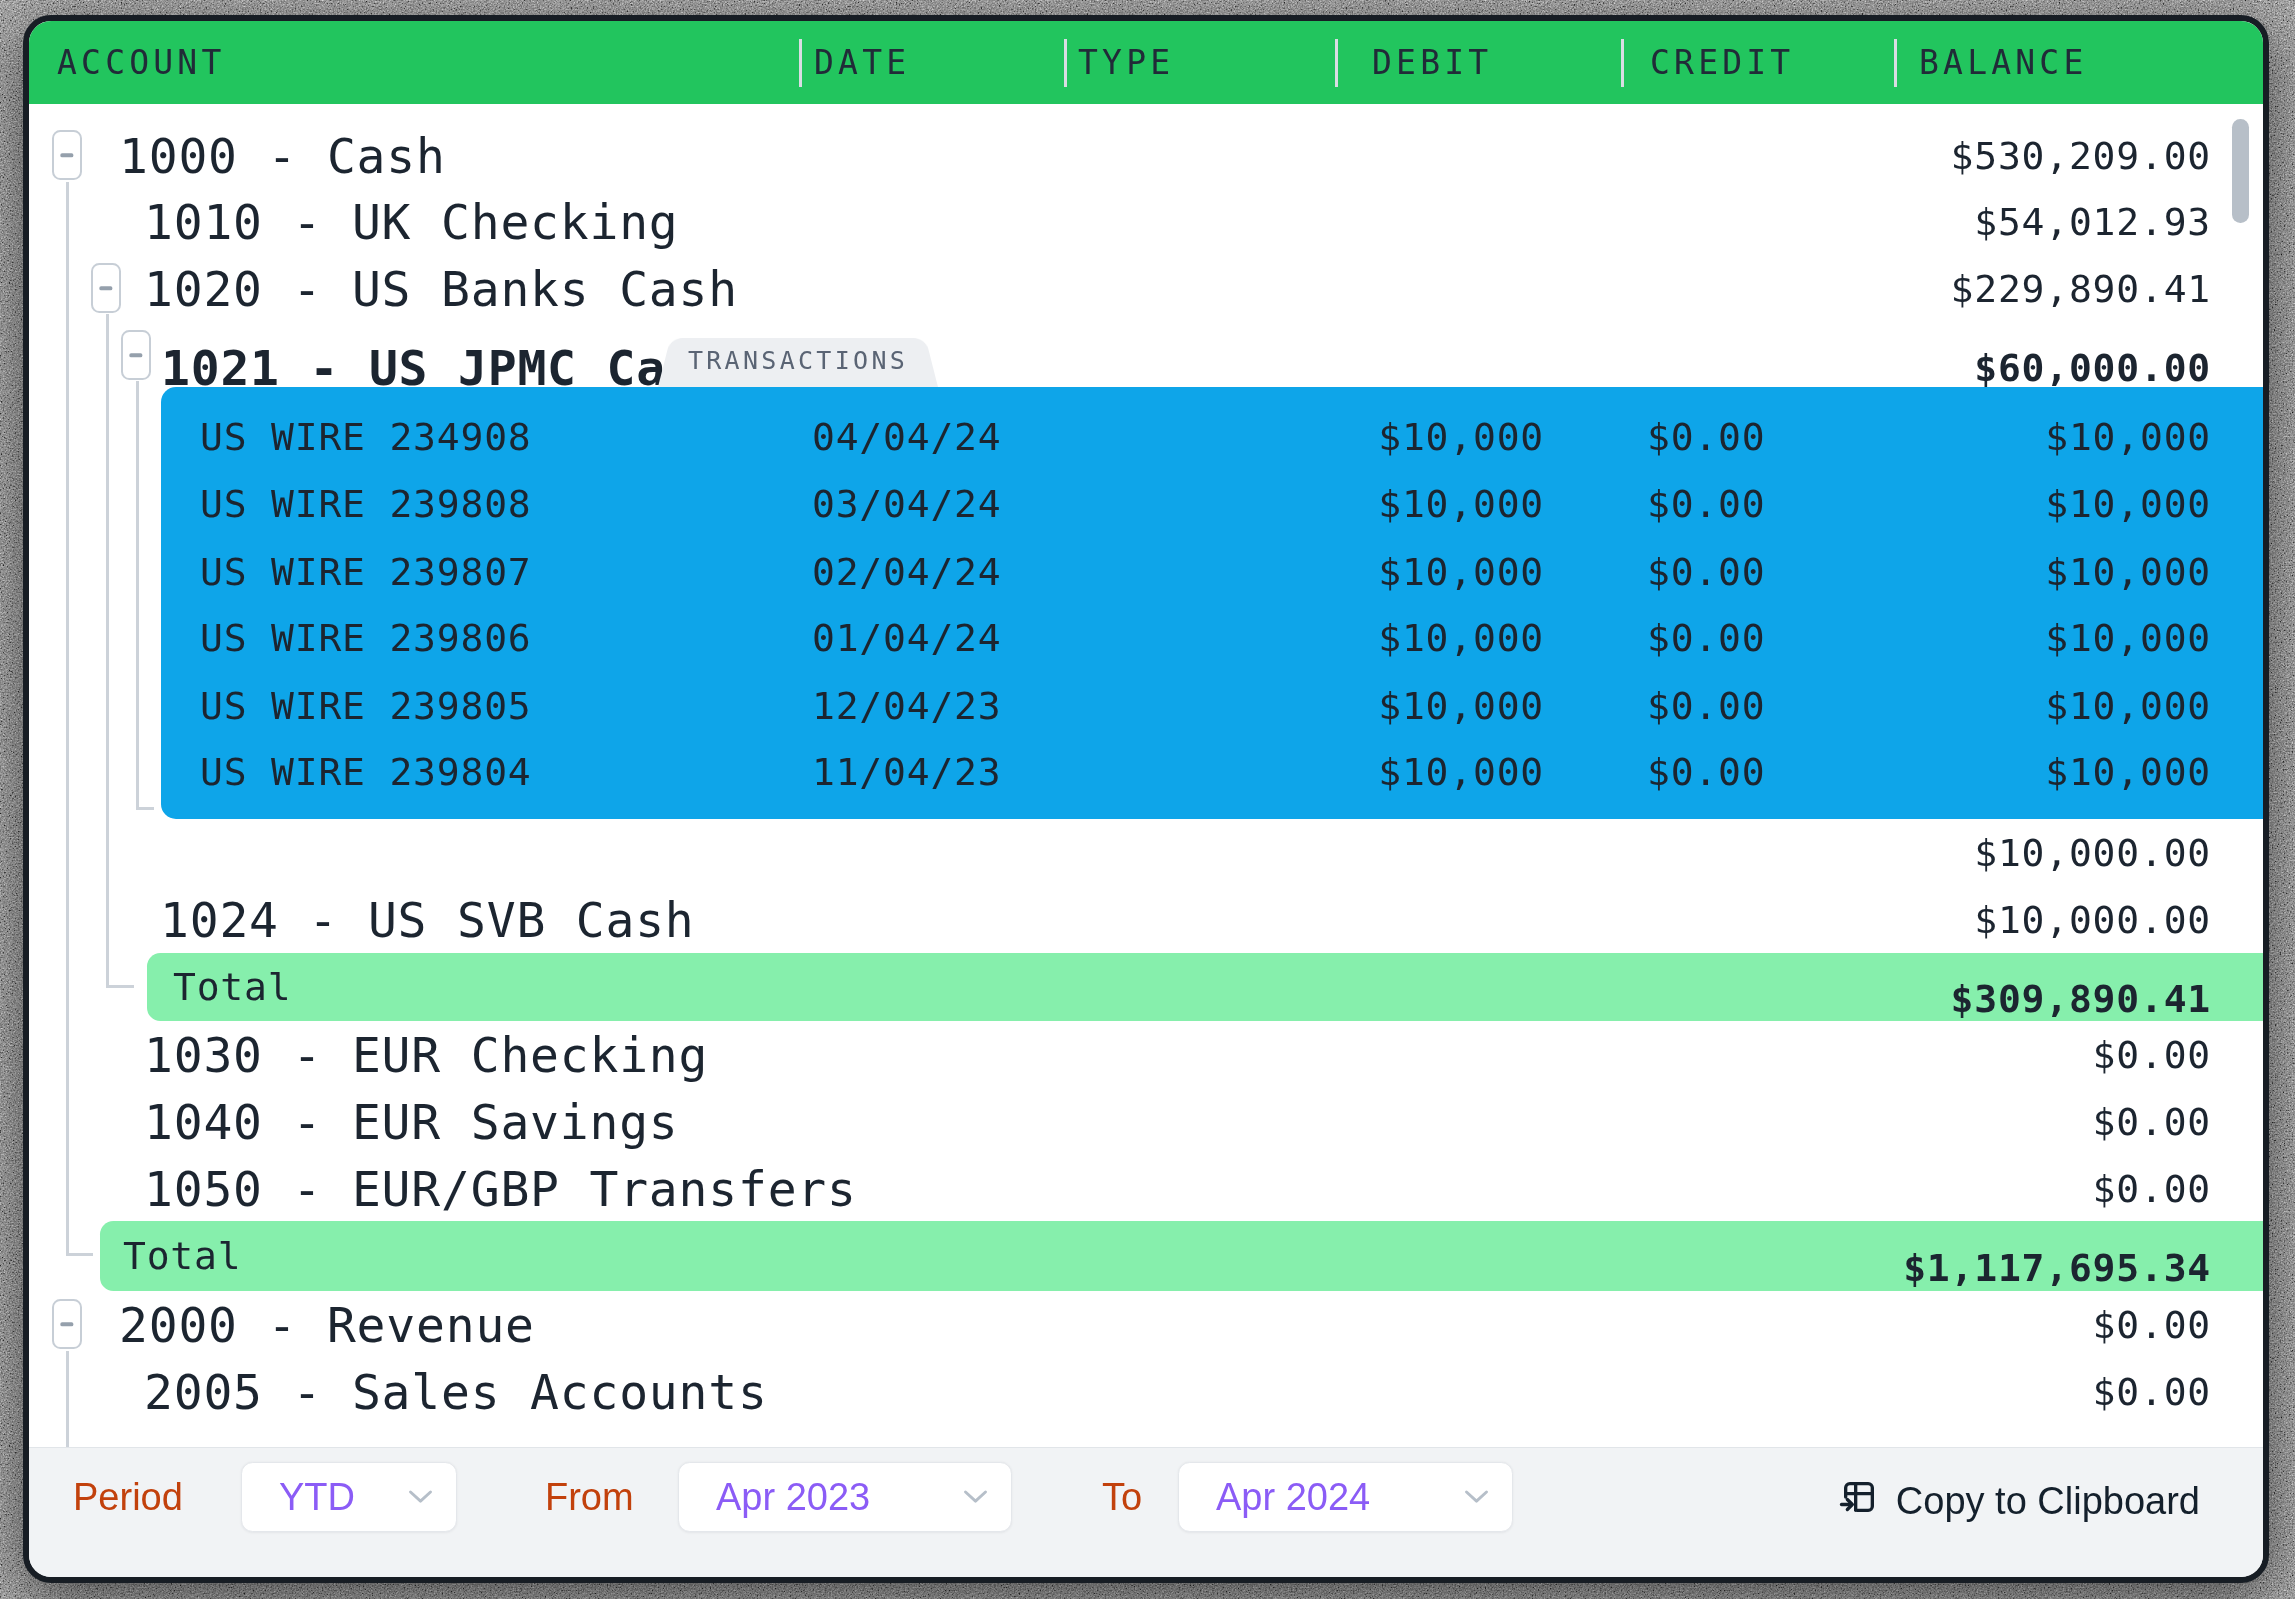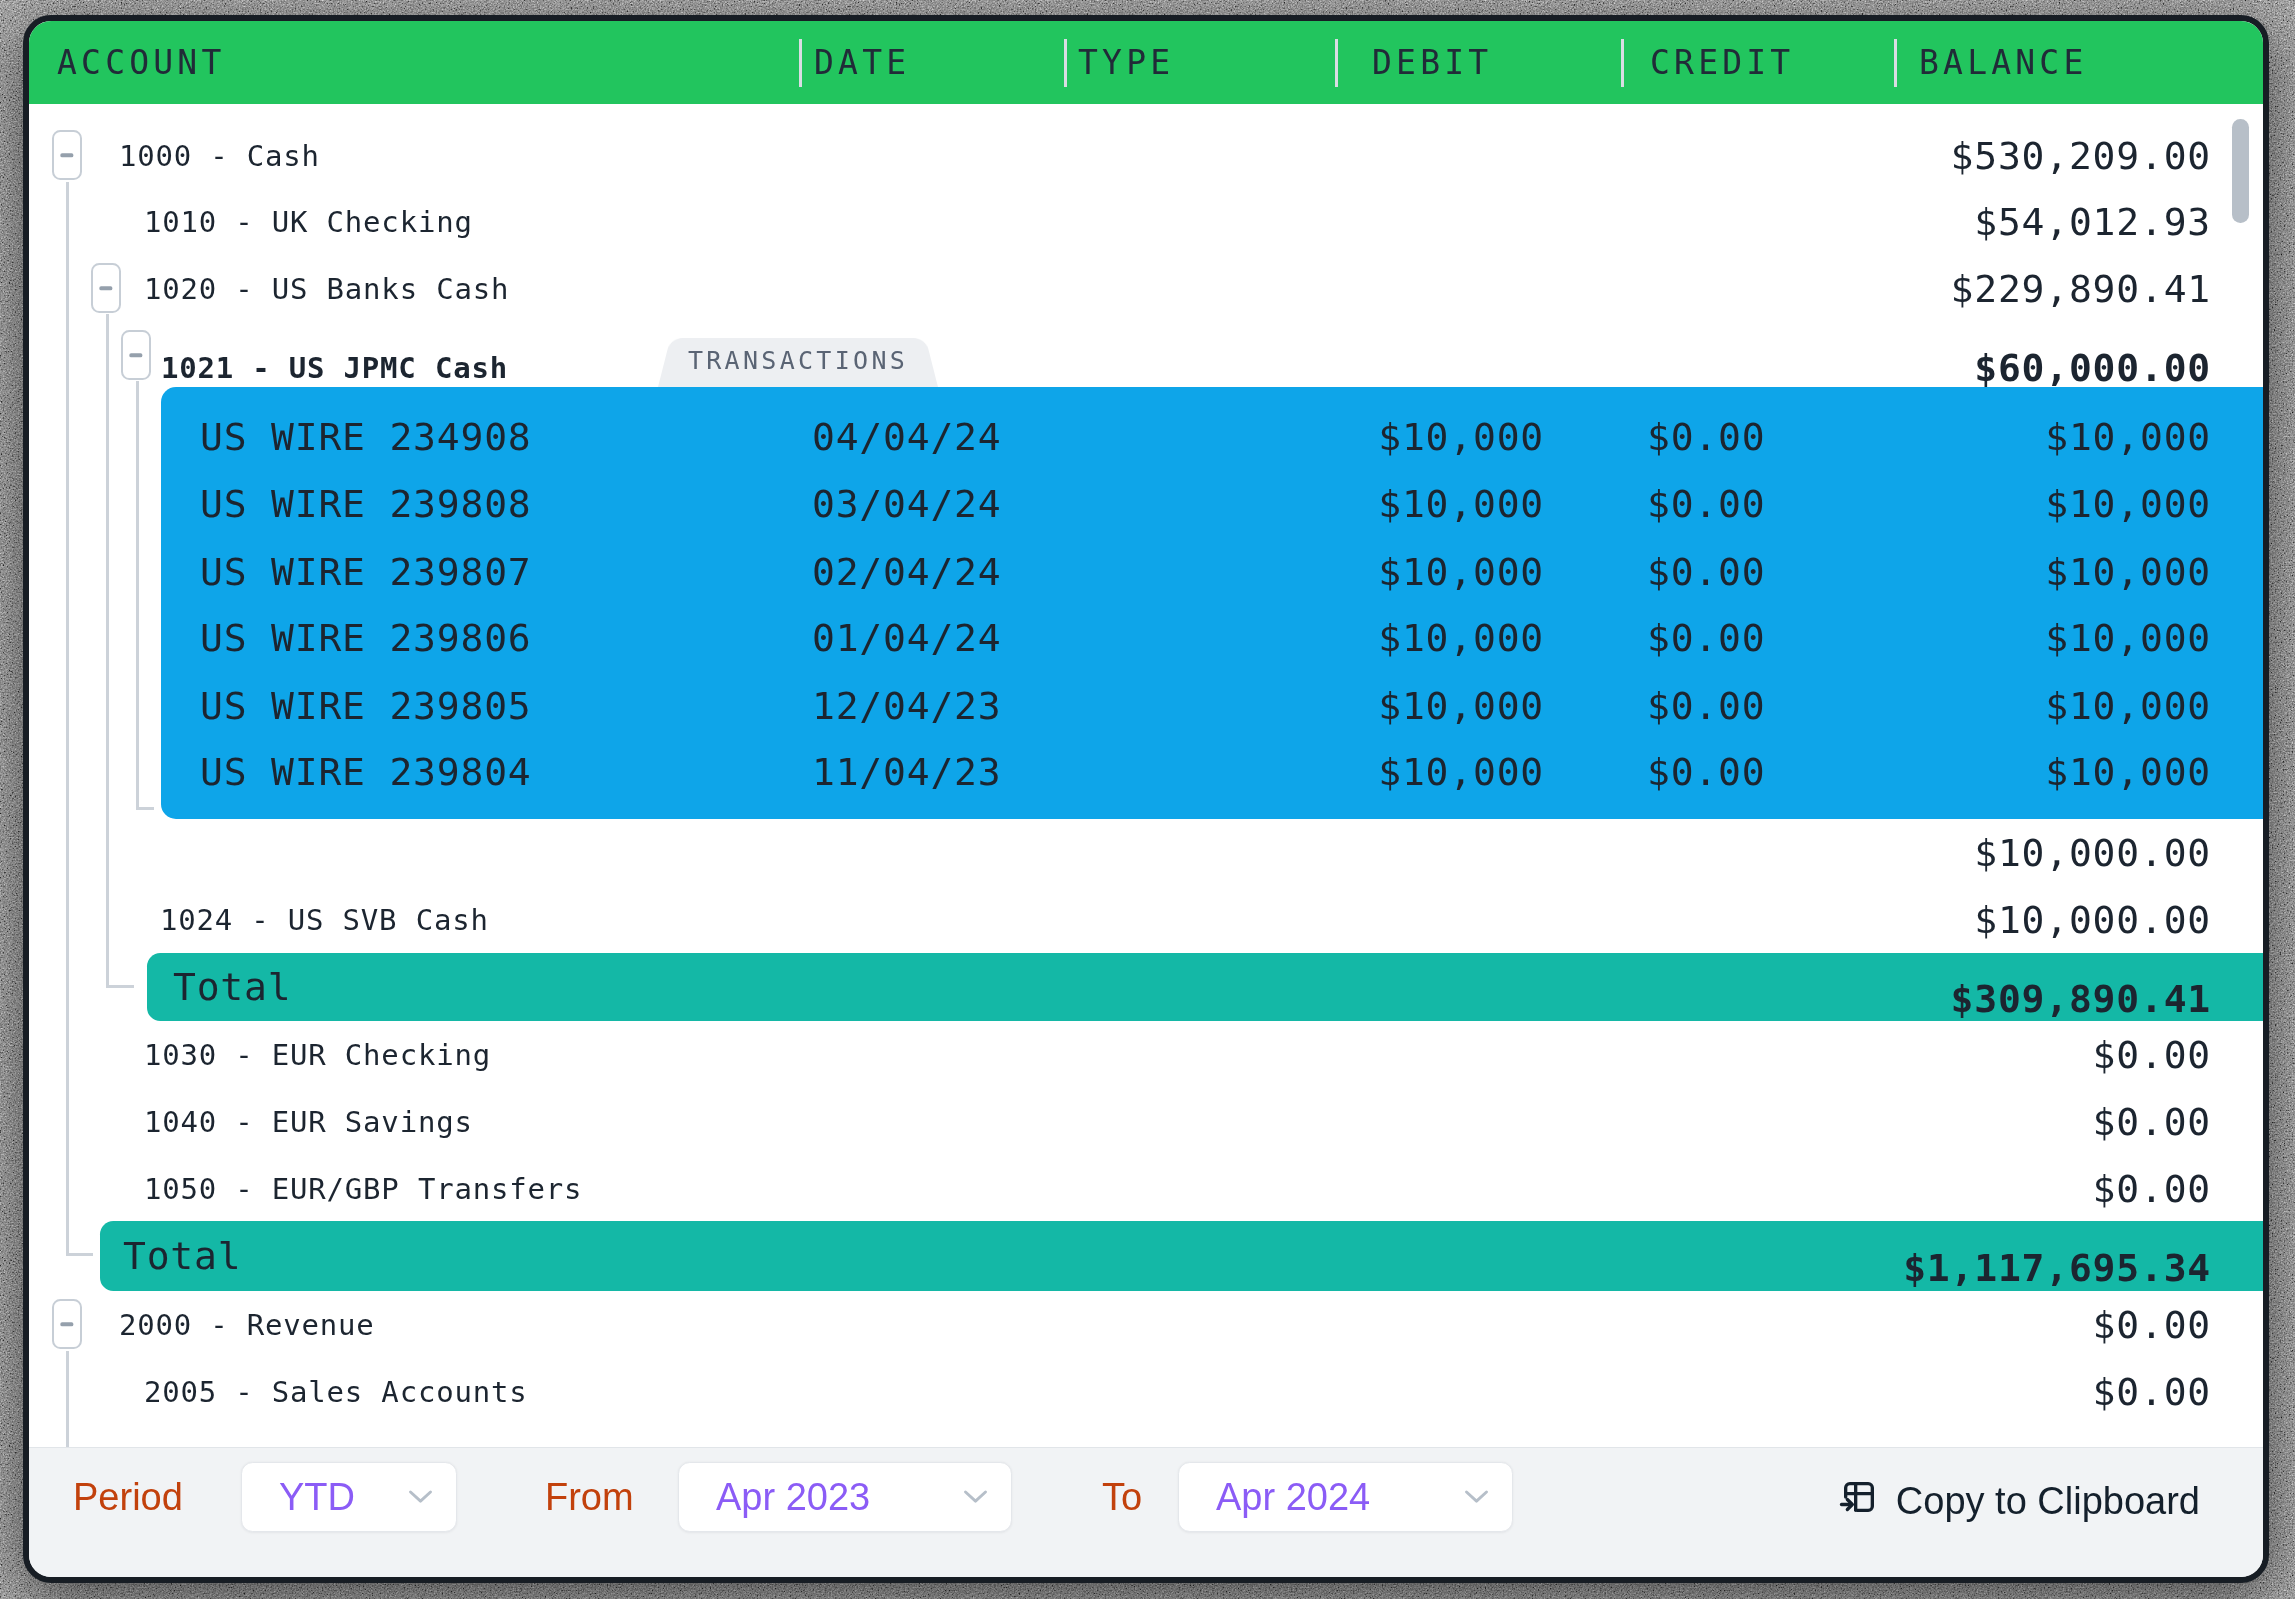--- a/index.html
+++ b/index.html
@@ -22,7 +22,7 @@
   .hsep{position:absolute;top:18.3px;width:2.5px;height:48px;background:#d9dde3;}
   
   .row{position:absolute;left:0;right:0;height:67px;}
-  .acct{position:absolute;top:50%;transform:translateY(-50%);font-size:29px;letter-spacing:0.8px;white-space:pre;}
+  .acct{position:absolute;top:50%;transform:translateY(-50%);font-size:48px;letter-spacing:0.8px;white-space:pre;}
   .bal{position:absolute;right:52px;top:50%;transform:translateY(-50%);font-size:38px;letter-spacing:0.8px;}
   .b{font-weight:700;margin-top:12px;}
   

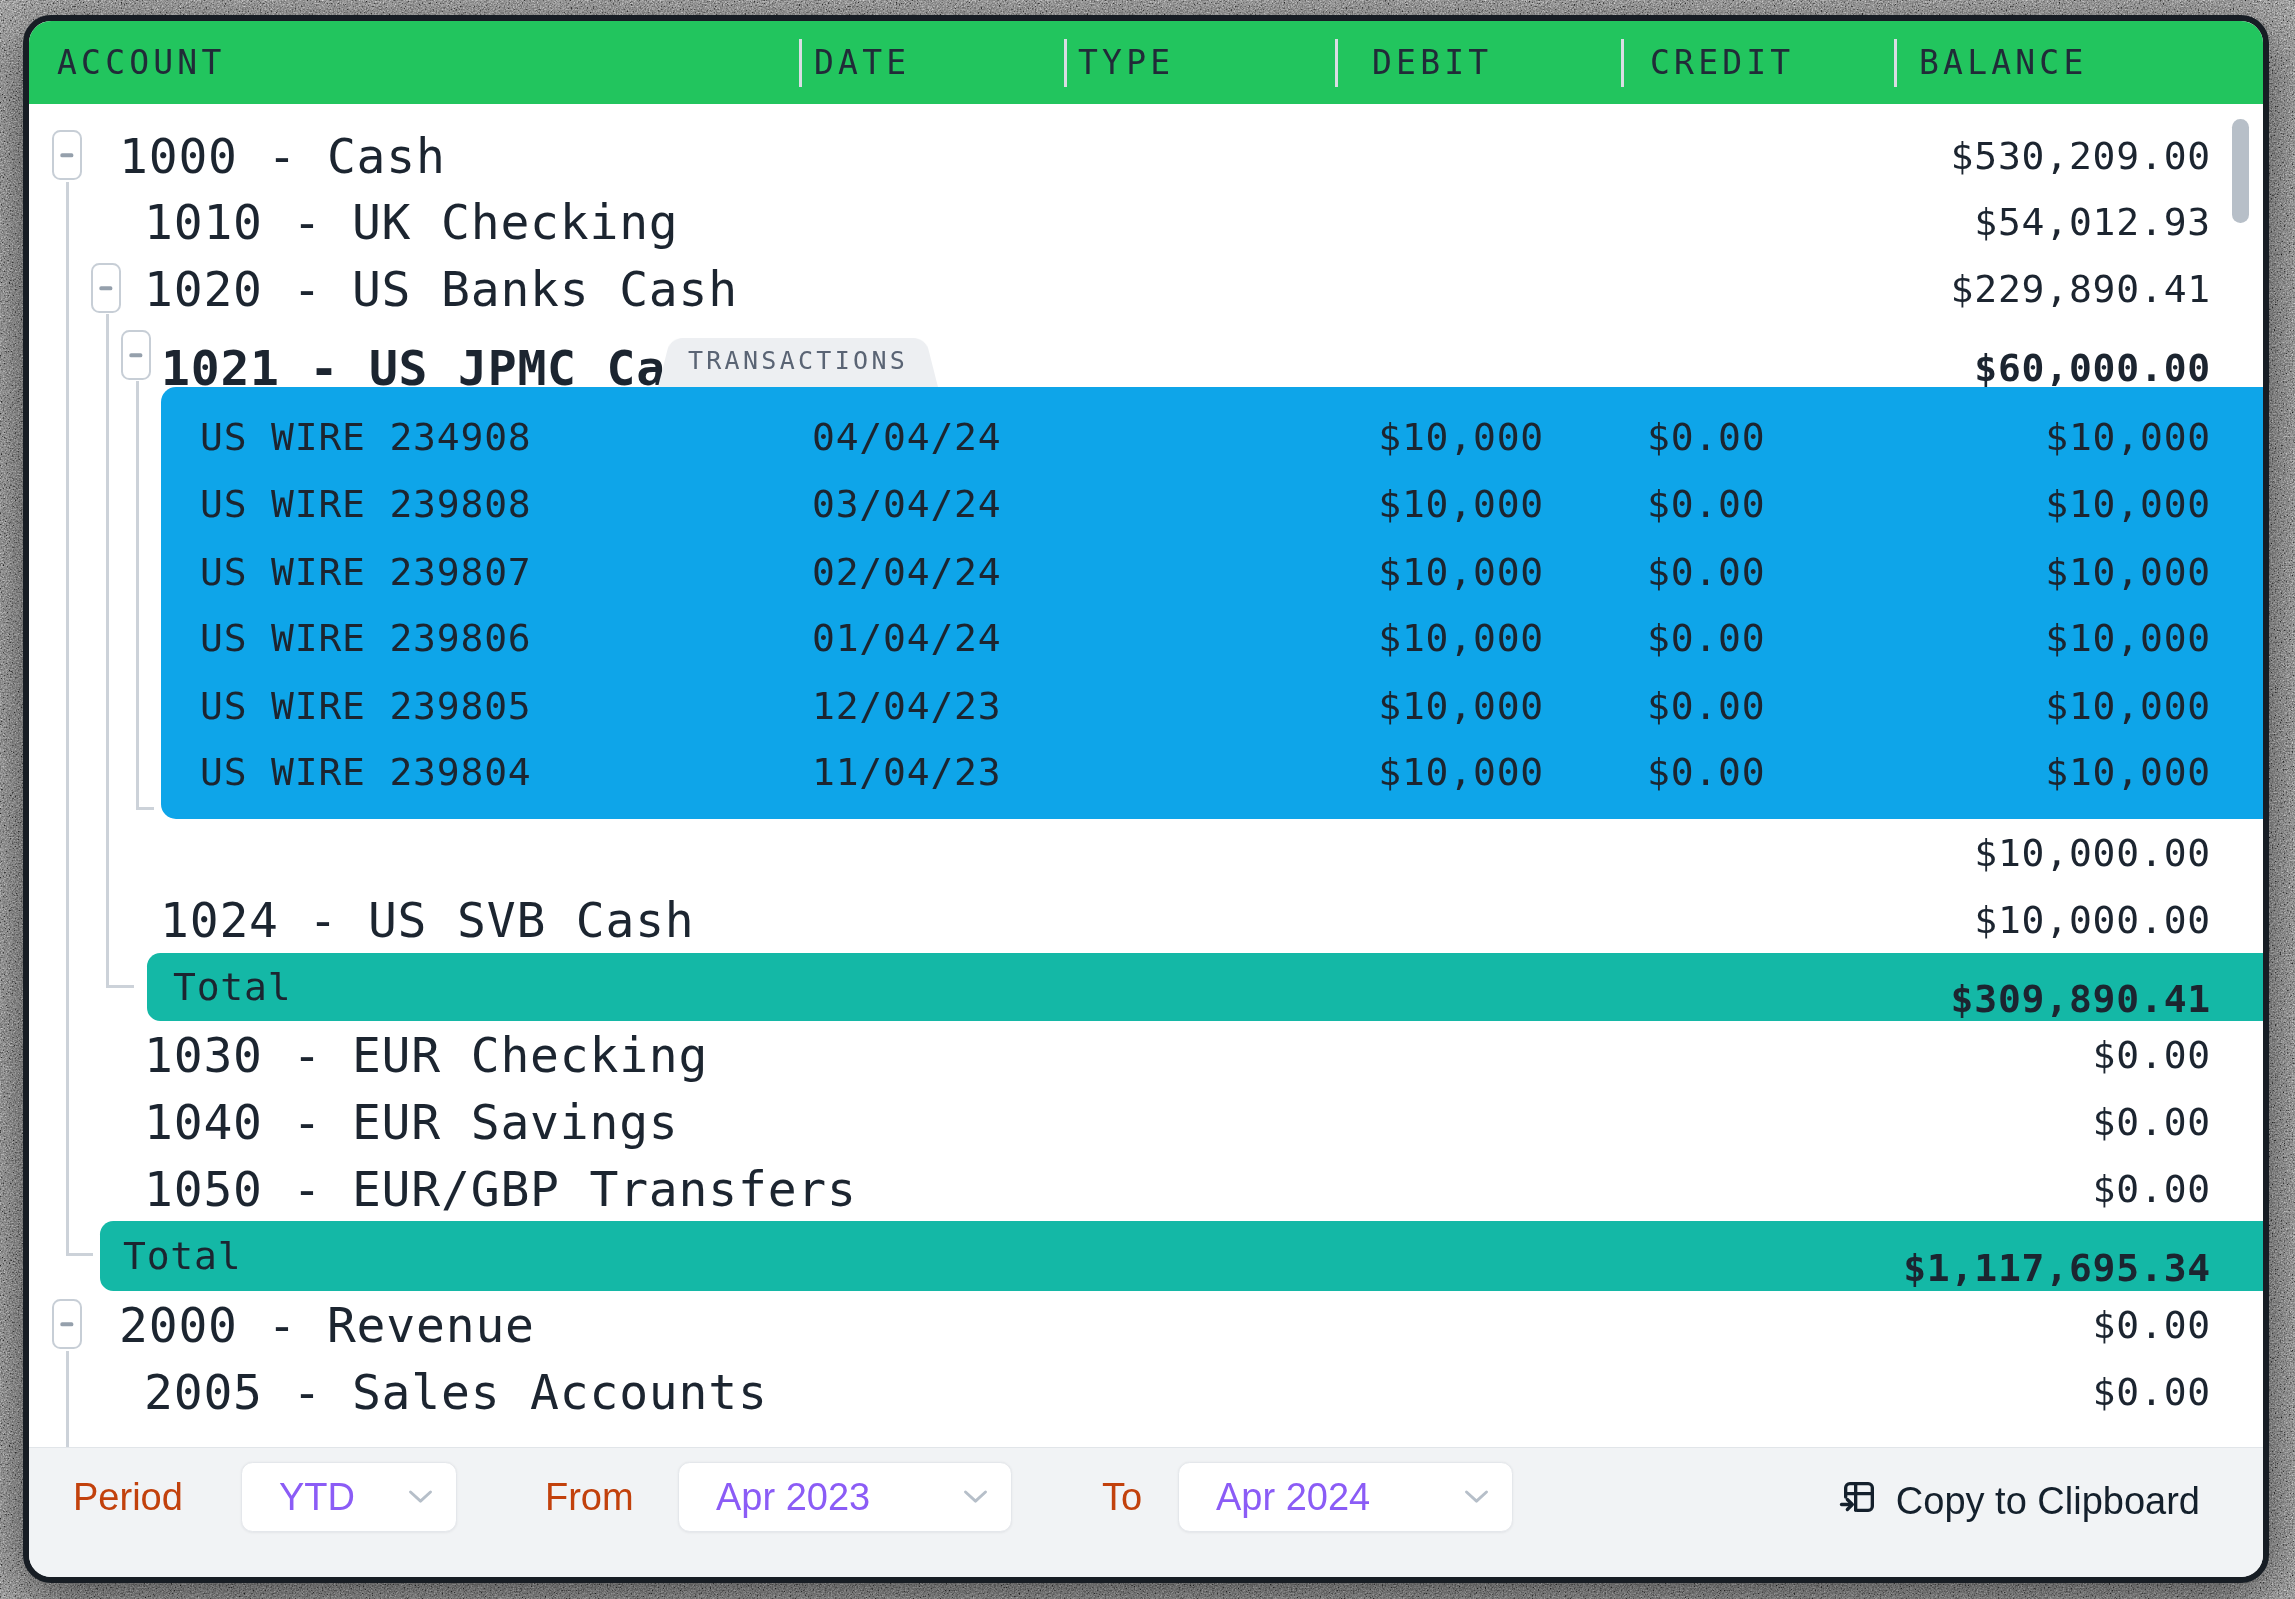--- a/index.html
+++ b/index.html
@@ -43,7 +43,7 @@
   .txcredit{left:1486px;}
   .txbal{right:52px;}
   
-  .band{position:absolute;right:0;background:#14b8a6;border-radius:13.3px 0 0 13.3px;}
+  .band{position:absolute;right:0;background:#86efac;border-radius:13.3px 0 0 13.3px;}
   .band .tlabel{position:absolute;top:50%;transform:translateY(-50%);font-size:38px;letter-spacing:0.8px;}
   
   .foot{position:absolute;left:0;right:0;bottom:0;height:129px;background:#f1f3f5;border-top:1.7px solid #e1e5e9;}

